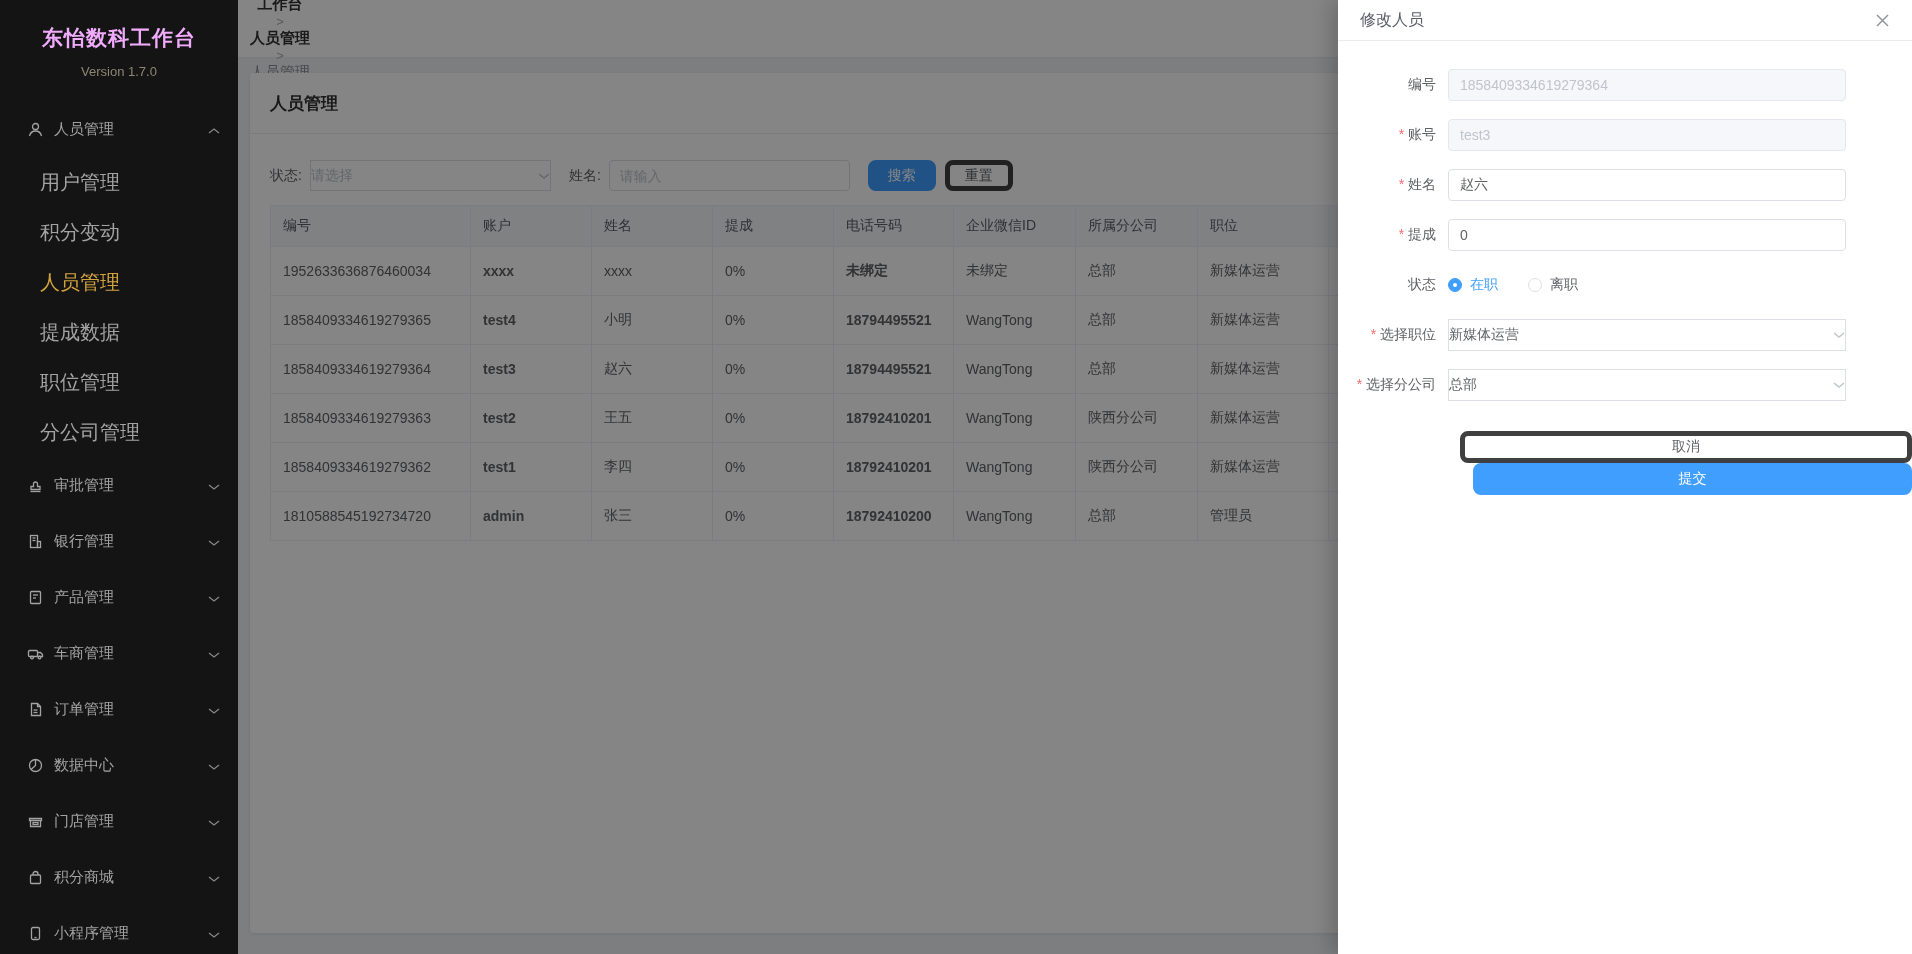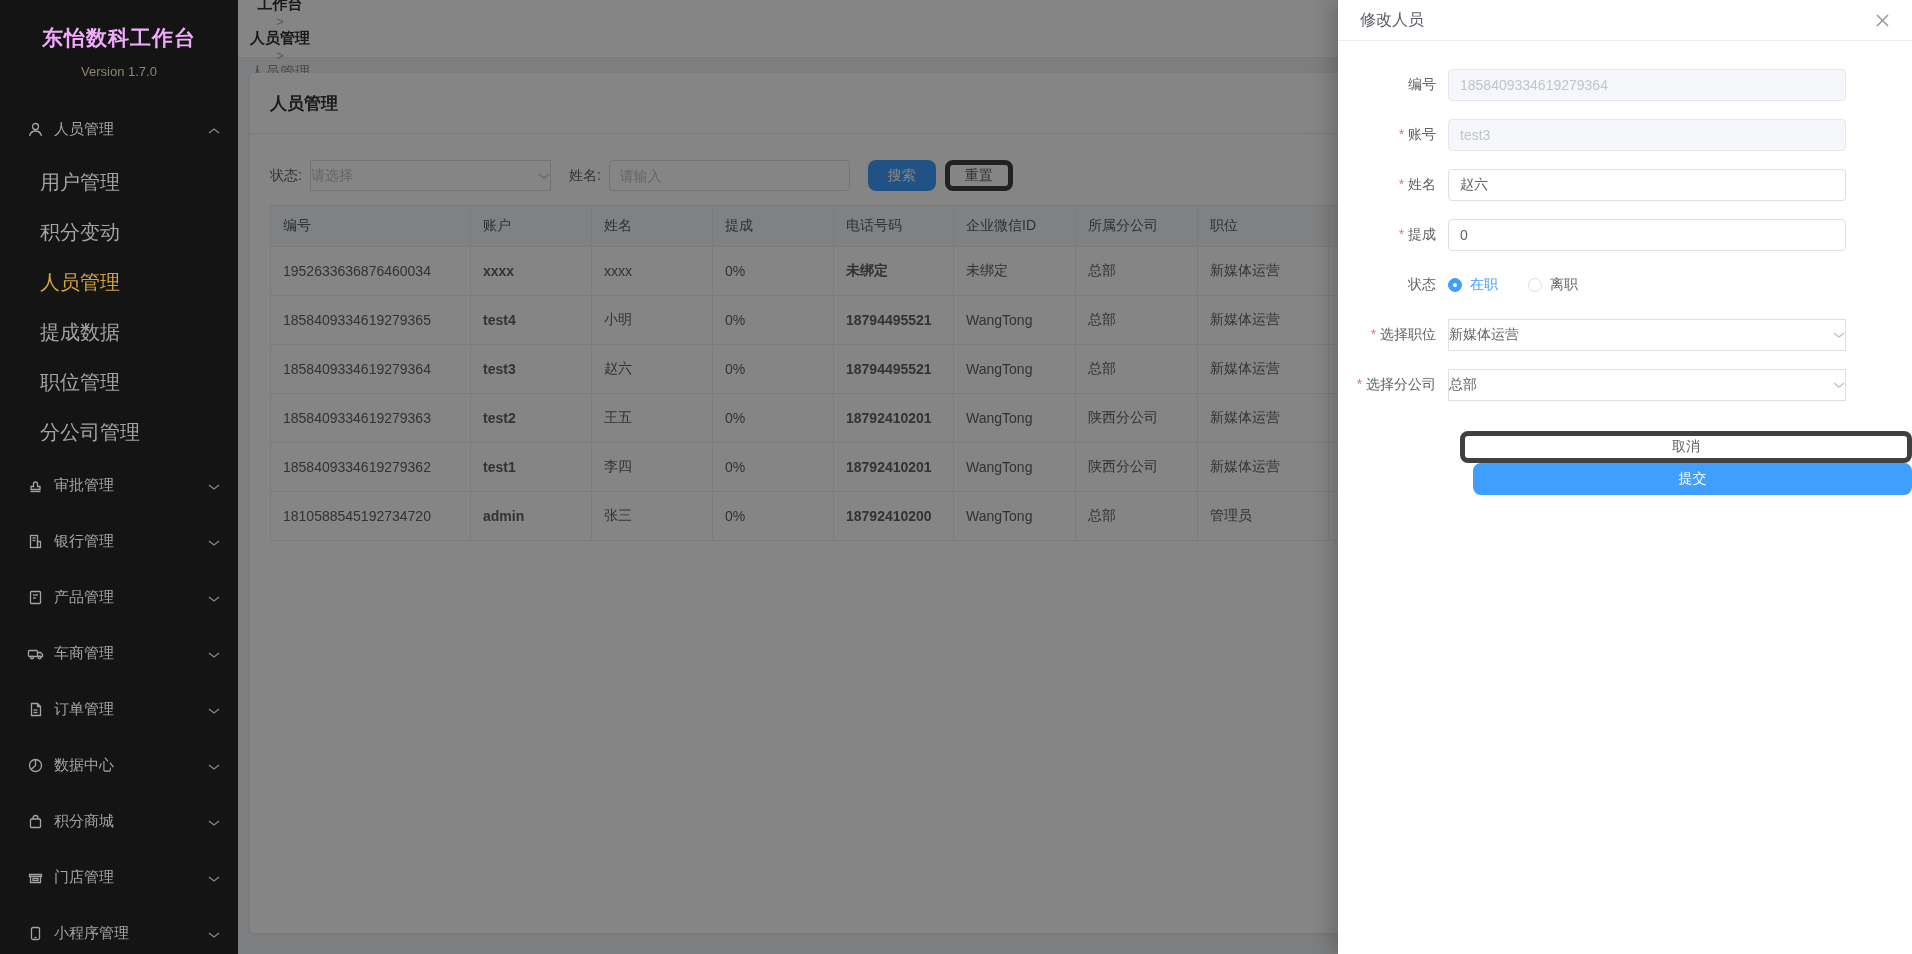--- a/index.html
+++ b/index.html
@@ -216,27 +216,27 @@
       <div class="menu-group">
         <span class="micon">
           <svg class="ic" width="17" height="17" viewBox="0 0 17 17">
-              <rect x="3.5" y="6" width="10" height="8.5" rx="1"></rect>
-              <path d="M6 6 V5 a2.5 2.5 0 0 1 5 0 v1"></path>
-            </svg>
-        </span>
-        <span>积分商城</span>
-        <span class="chev">
-          <svg class="ic" width="12" height="8" viewBox="0 0 12 8">
-              <polyline points="1,2 6,6 11,2"></polyline>
-            </svg>
-        </span>
-      </div>
-
-      <div class="menu-group">
-        <span class="micon">
-          <svg class="ic" width="17" height="17" viewBox="0 0 17 17">
               <path d="M2.5 5.5 h12 v2 h-12 z"></path>
               <path d="M3.5 7.5 v6 h10 v-6"></path>
               <rect x="6" y="9.5" width="5" height="2"></rect>
             </svg>
         </span>
         <span>门店管理</span>
+        <span class="chev">
+          <svg class="ic" width="12" height="8" viewBox="0 0 12 8">
+              <polyline points="1,2 6,6 11,2"></polyline>
+            </svg>
+        </span>
+      </div>
+
+      <div class="menu-group">
+        <span class="micon">
+          <svg class="ic" width="17" height="17" viewBox="0 0 17 17">
+              <rect x="3.5" y="6" width="10" height="8.5" rx="1"></rect>
+              <path d="M6 6 V5 a2.5 2.5 0 0 1 5 0 v1"></path>
+            </svg>
+        </span>
+        <span>积分商城</span>
         <span class="chev">
           <svg class="ic" width="12" height="8" viewBox="0 0 12 8">
               <polyline points="1,2 6,6 11,2"></polyline>

